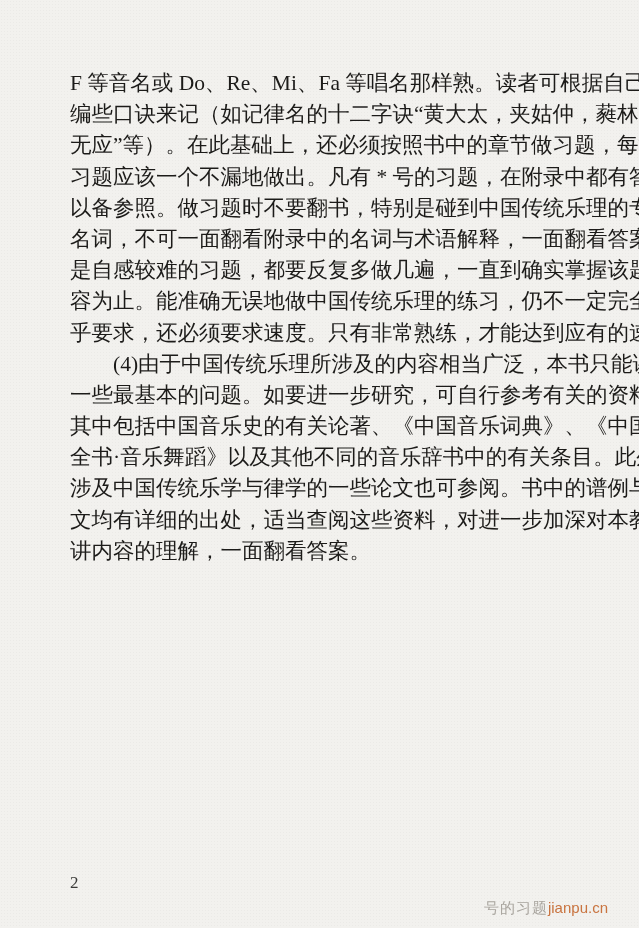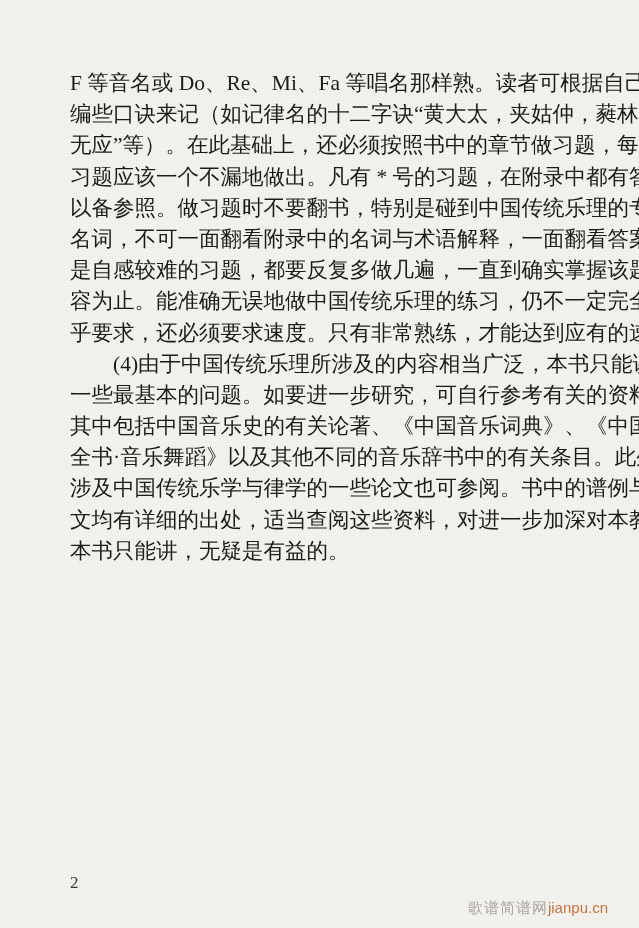--- a/index.html
+++ b/index.html
@@ -86,7 +86,7 @@
     <div class="line">全书·音乐舞蹈》以及其他不同的音乐辞书中的有关条目。此外，</div>
     <div class="line">涉及中国传统乐学与律学的一些论文也可参阅。书中的谱例与引</div>
     <div class="line">文均有详细的出处，适当查阅这些资料，对进一步加深对本教程所</div>
-    <div class="line para-end">本书只能讲，无疑是有益的。</div>
+    <div class="line para-end">讲内容的理解，一面翻看答案。</div>
   </main>
 
   <div class="page-number">2</div>

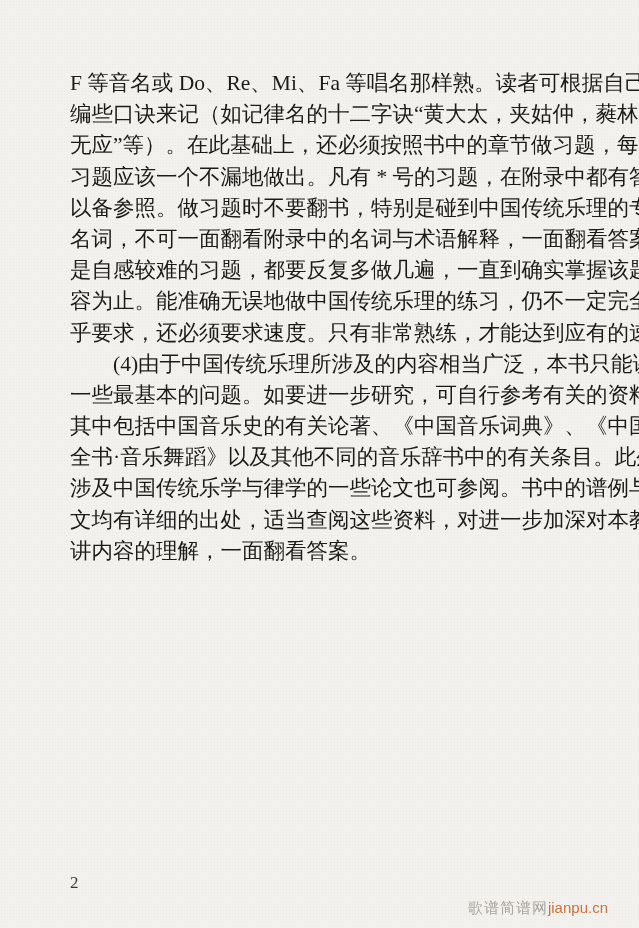--- a/index.html
+++ b/index.html
@@ -92,7 +92,7 @@
   <div class="page-number">2</div>
 
   <div class="watermark">
-    <span class="wm-name">歌谱简谱网</span><span class="wm-url">jianpu.cn</span>
+    <span class="wm-name">号的习题</span><span class="wm-url">jianpu.cn</span>
   </div>
 
 </div>

